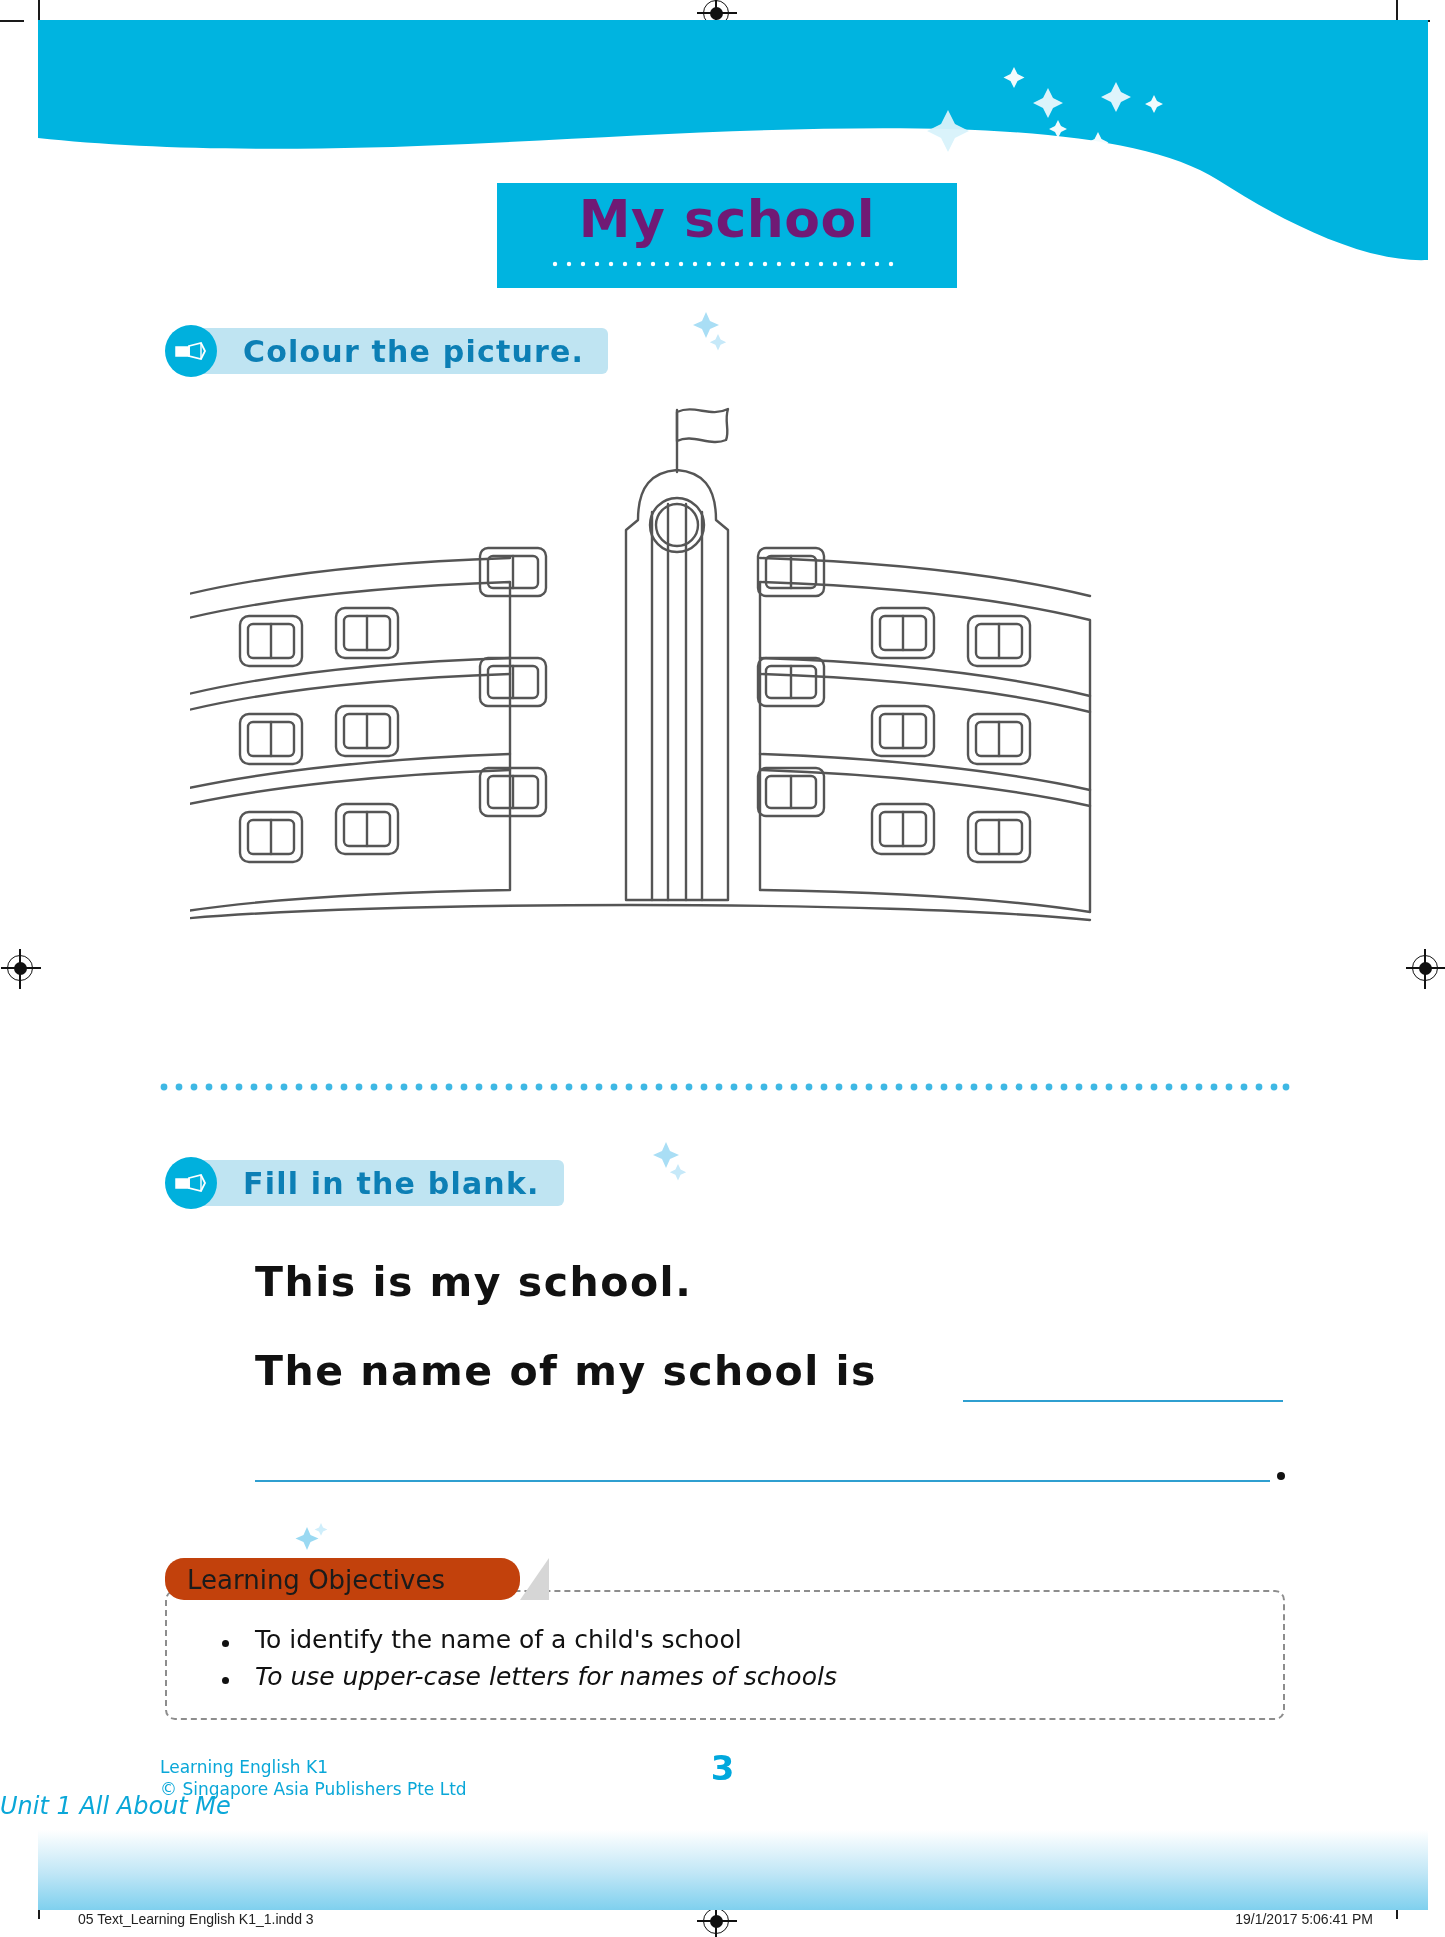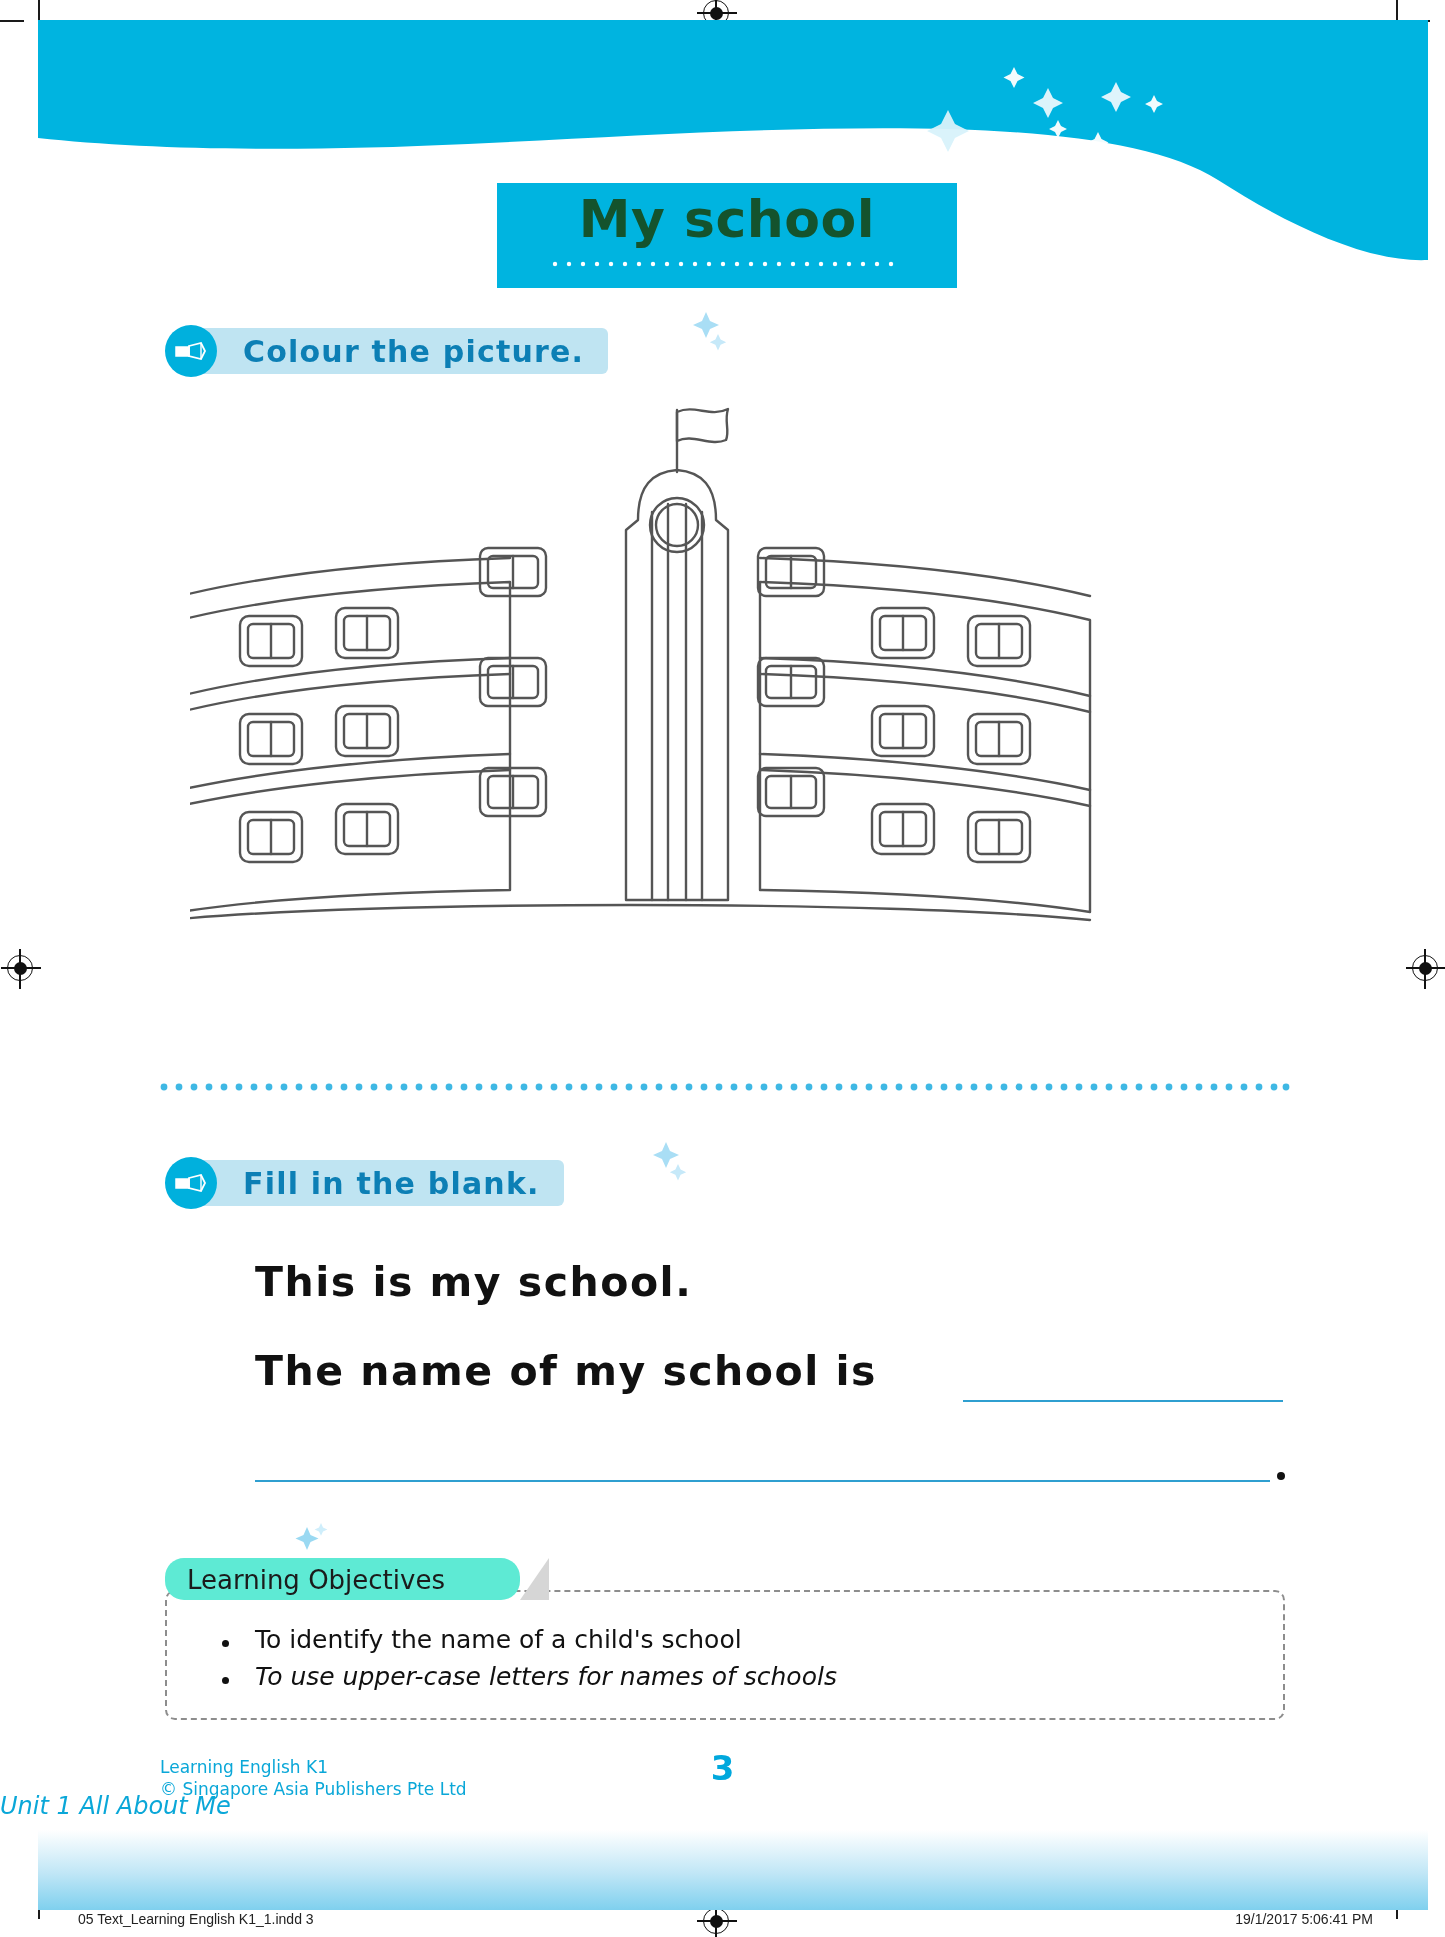--- a/index.html
+++ b/index.html
@@ -77,7 +77,7 @@
     left: 0; top: 6px;
     width: 460px;
     text-align: center;
-    color: #14532d;
+    color: #701a75;
     font-family: "DejaVu Sans", sans-serif;
     font-weight: bold;
     font-size: 52px;

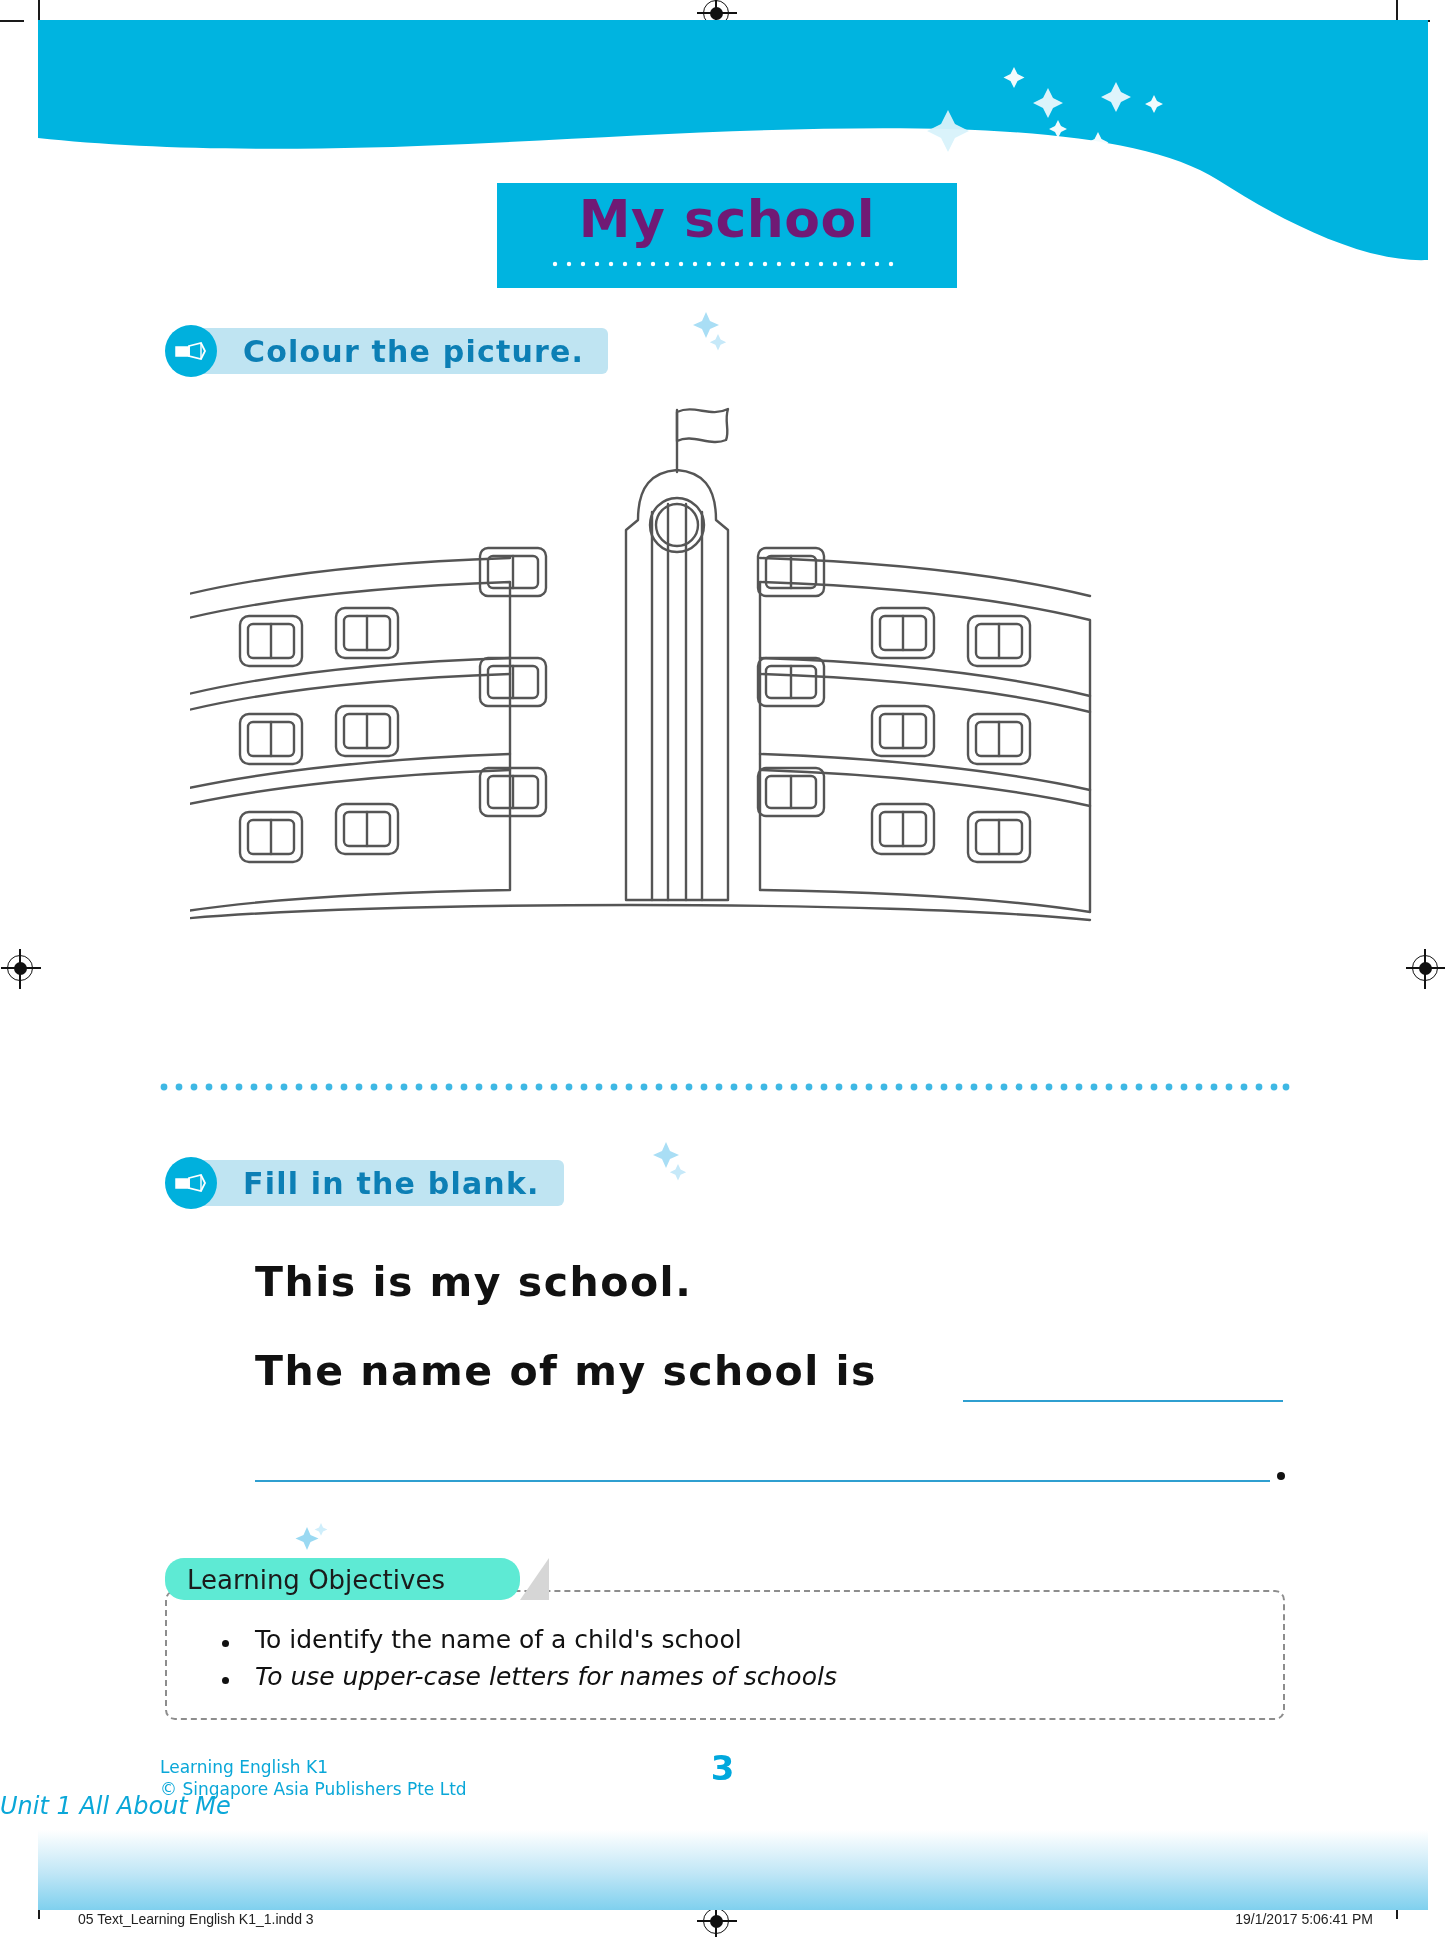--- a/index.html
+++ b/index.html
@@ -183,7 +183,7 @@
     top: 1558px;
     width: 355px;
     height: 42px;
-    background: #5eead4;
+    background: #c2410c;
     border-top-left-radius: 8px;
     border-radius: 19px;
   }

